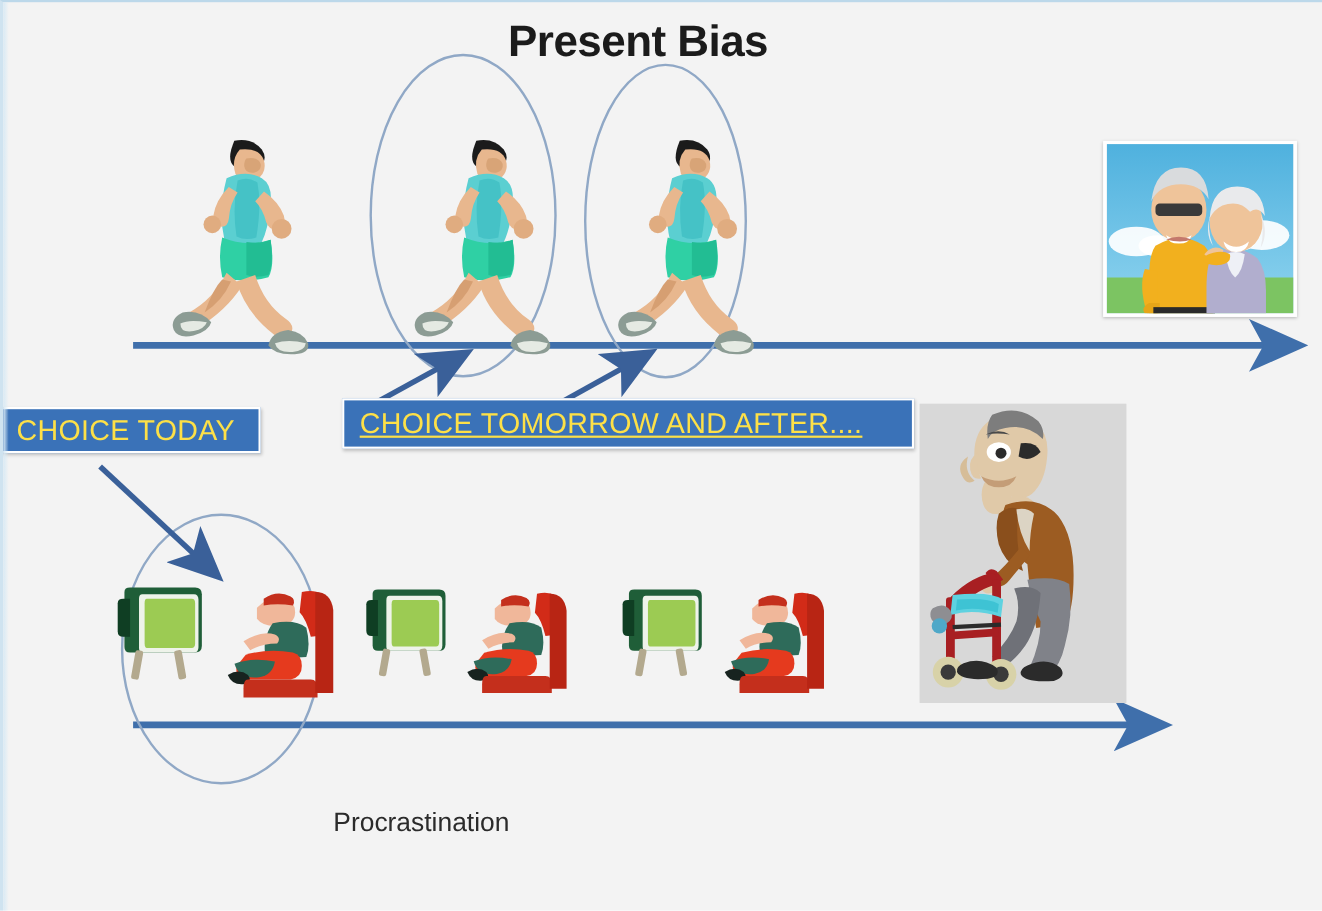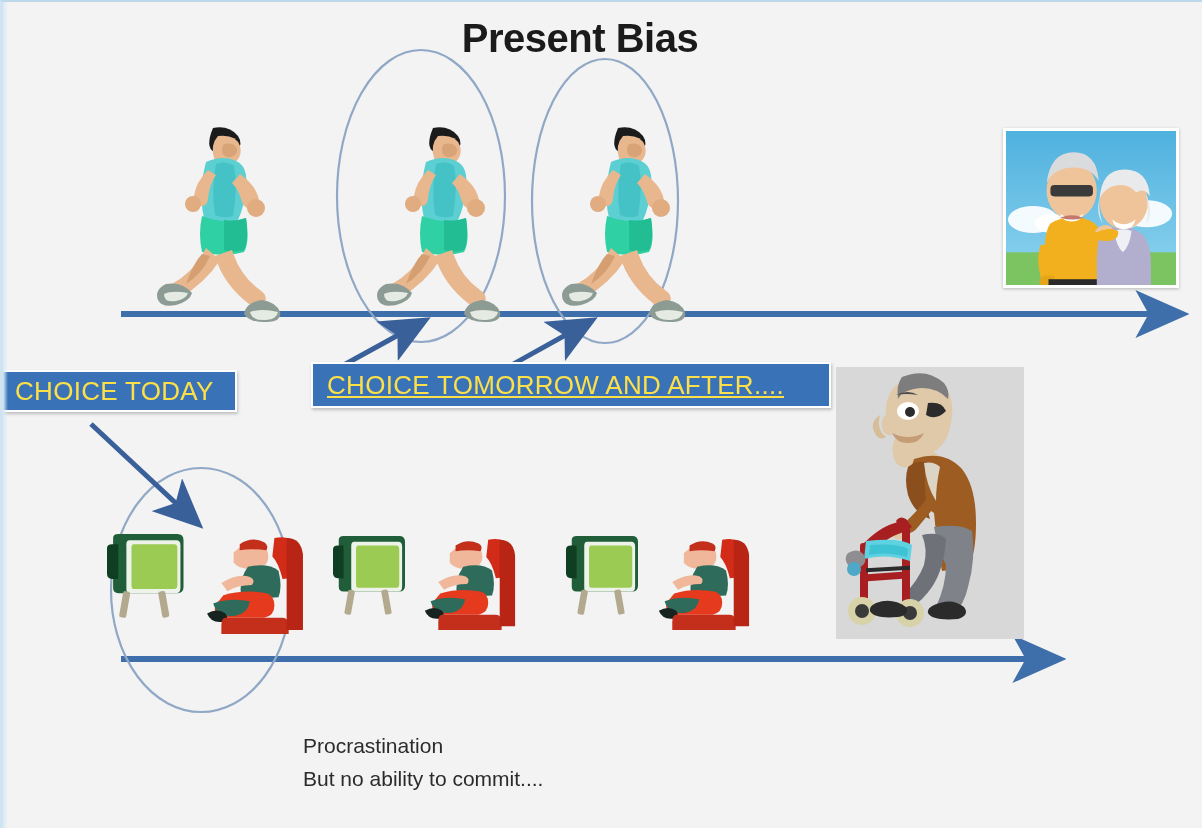--- a/index.html
+++ b/index.html
@@ -44,7 +44,7 @@
   #label-tomorrow{left:308px;top:360px;width:520px;height:46px;text-decoration:underline;}
   .caption{
     position:absolute;left:300px;top:727px;
-    font-size:21px;color:#2b2b2b;line-height:1.58;
+    font-size:24px;color:#2b2b2b;line-height:1.58;
     font-family:"Liberation Sans", sans-serif;
   }
   .caption div{white-space:nowrap;}

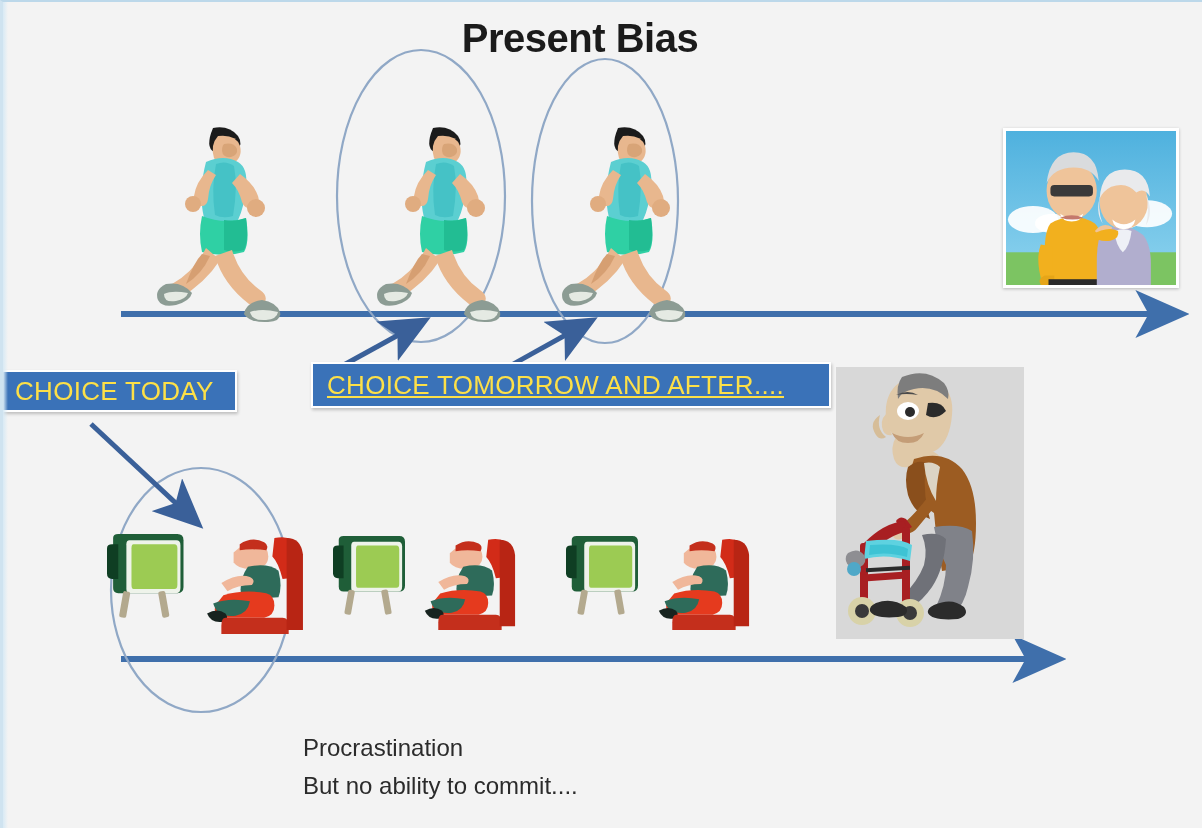--- a/index.html
+++ b/index.html
@@ -279,7 +279,6 @@
 
   <div class="caption">
     <div>Procrastination</div>
-    <div>But no ability to commit....</div>
   </div>
 
 </div>

